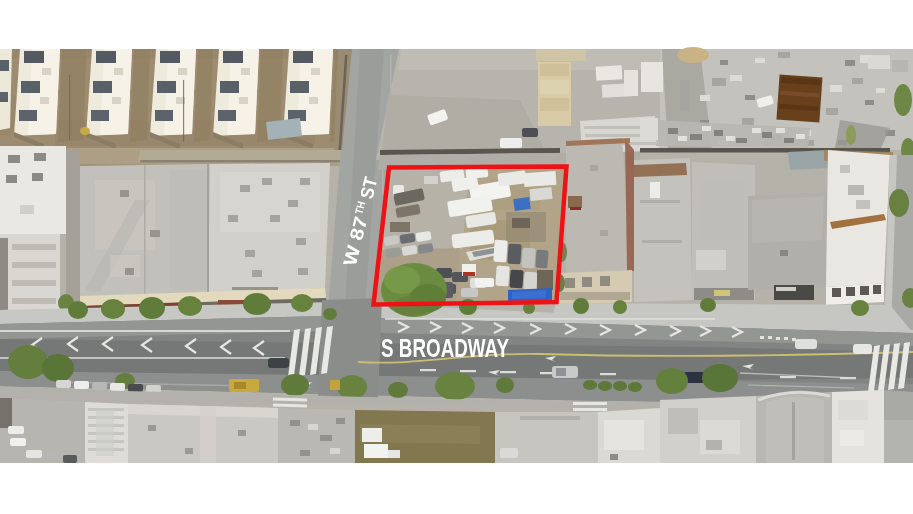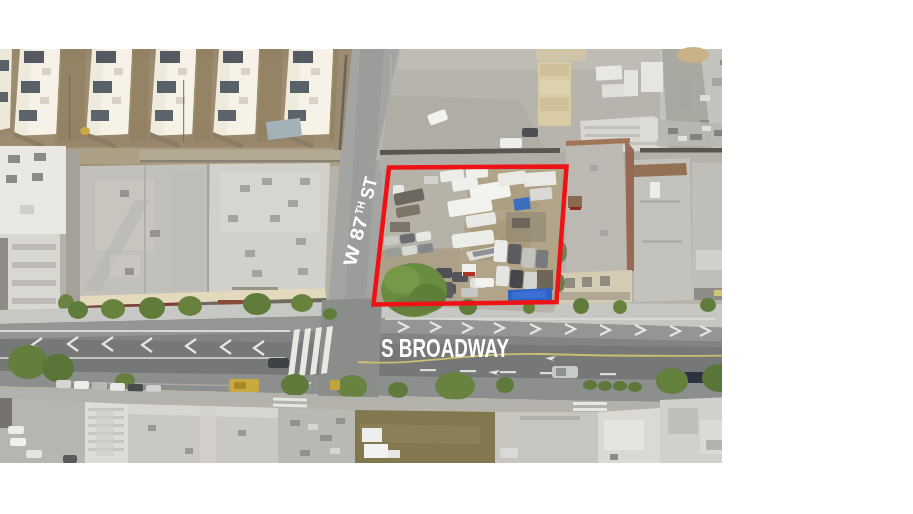--- a/index.html
+++ b/index.html
@@ -3,7 +3,7 @@
 <meta charset="utf-8">
 <style>
   html,body{margin:0;padding:0;background:#ffffff;}
-  .page{position:relative;width:722px;height:514px;background:#ffffff;overflow:hidden;
+  .page{position:relative;width:913px;height:514px;background:#ffffff;overflow:hidden;
         font-family:"Liberation Sans", sans-serif;}
 </style>
 </head>

